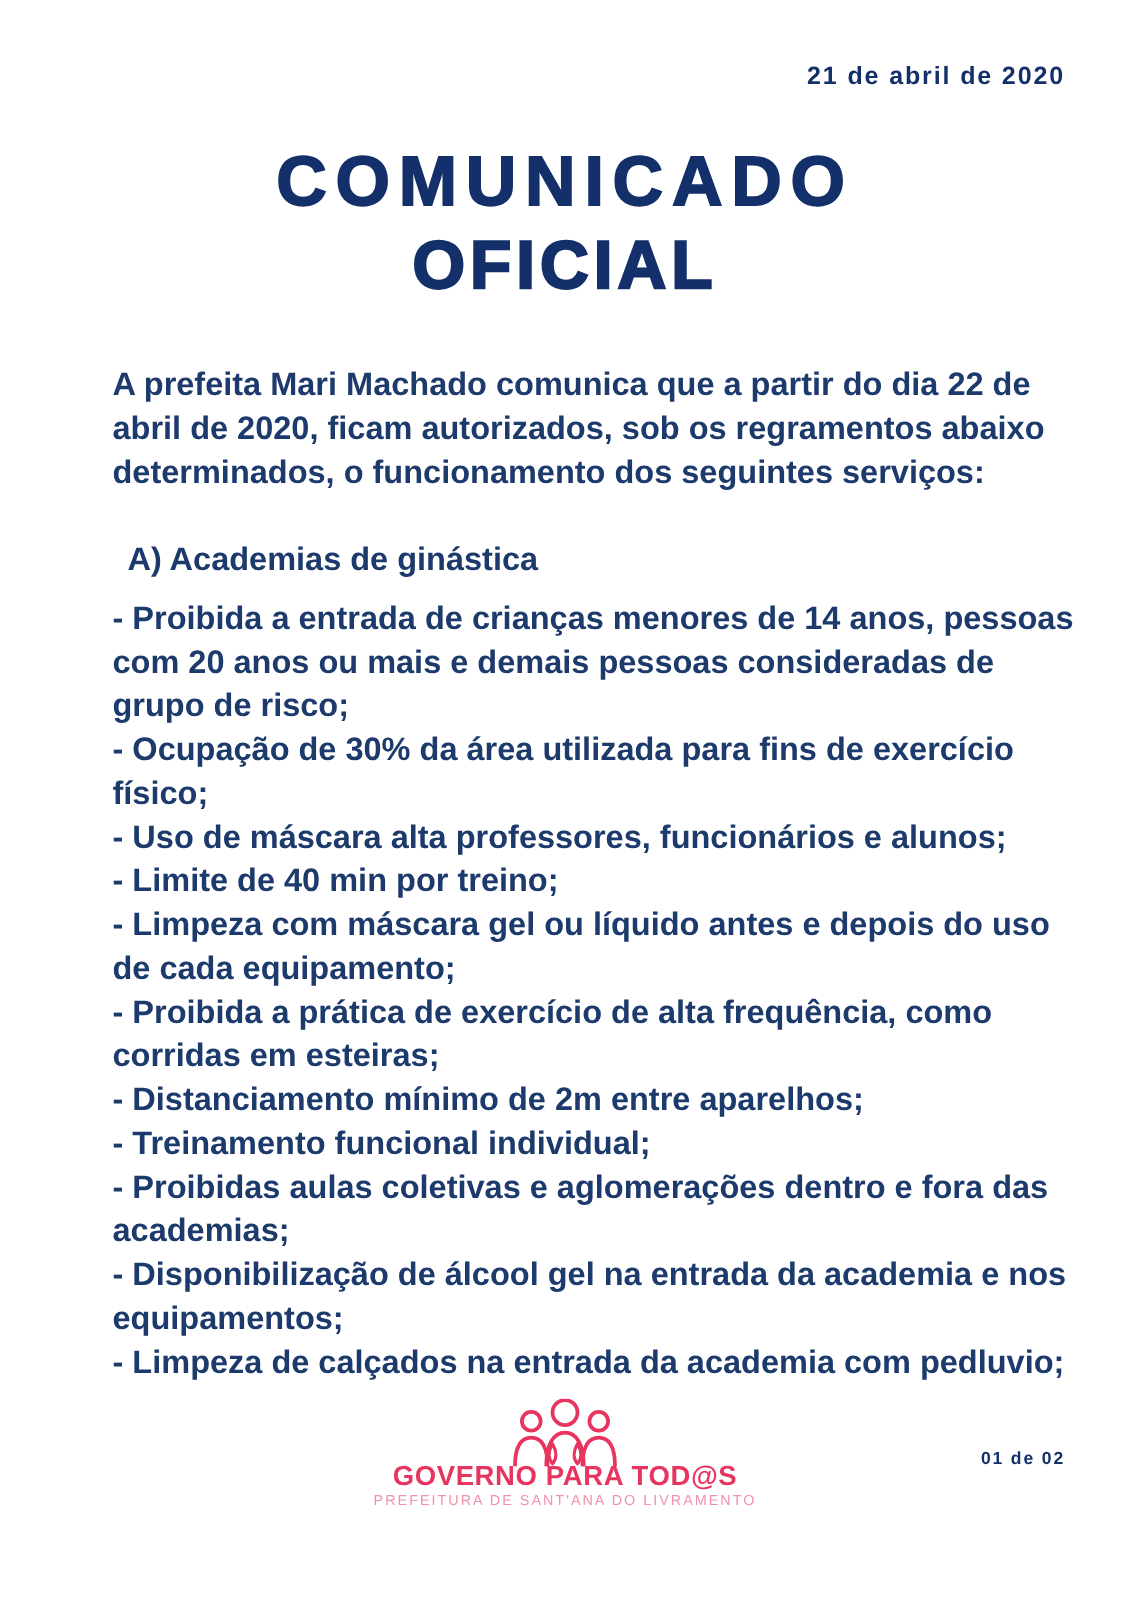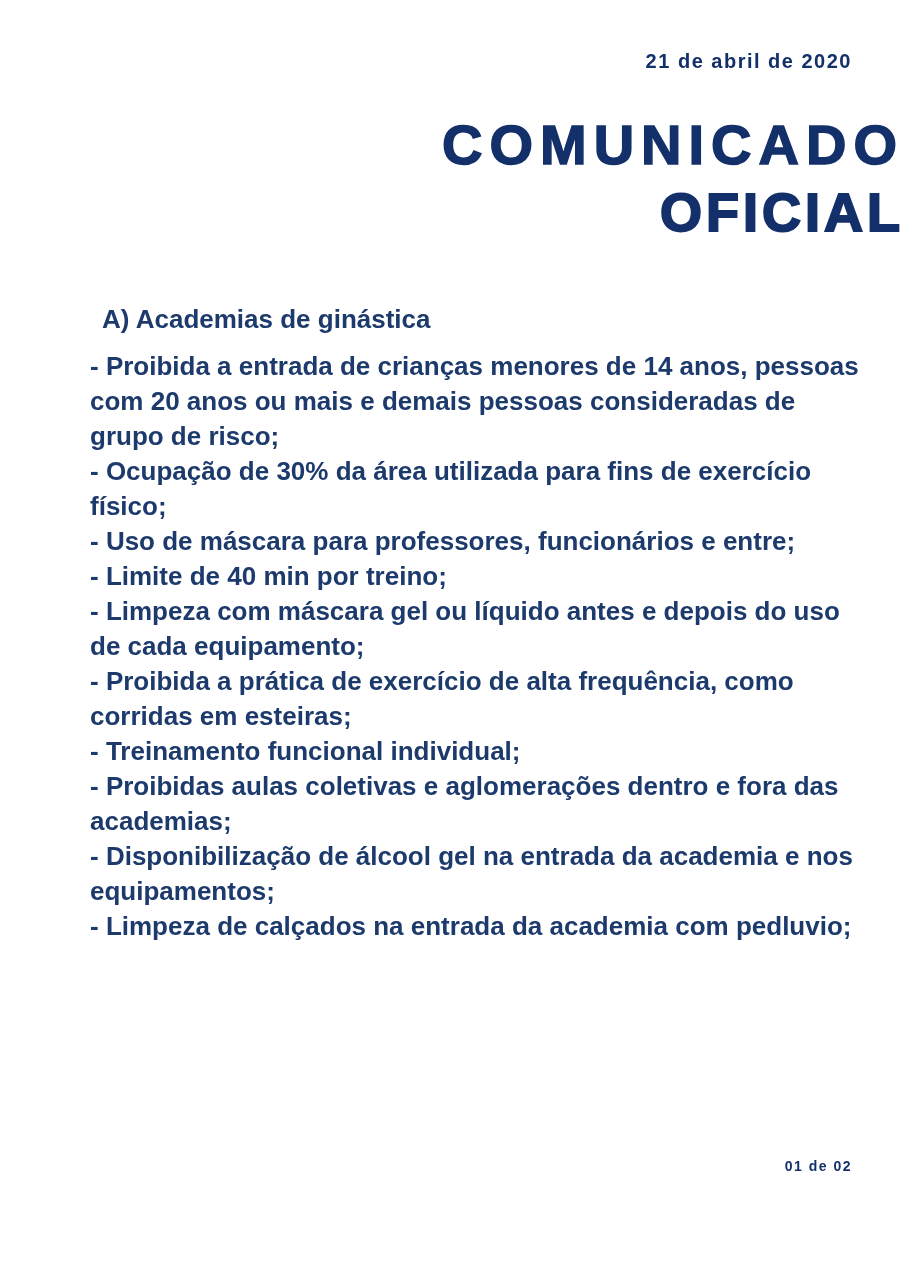--- a/index.html
+++ b/index.html
@@ -111,7 +111,7 @@
 
   <div class="doc-date">21 de abril de 2020</div>
 
-  <h1 class="title-block" style="margin:0;text-align:right;">
+  <h1 class="title-block" style="margin:0;">
     <span class="title-line1">COMUNICADO</span>
     <span class="title-line2">OFICIAL</span>
   </h1>

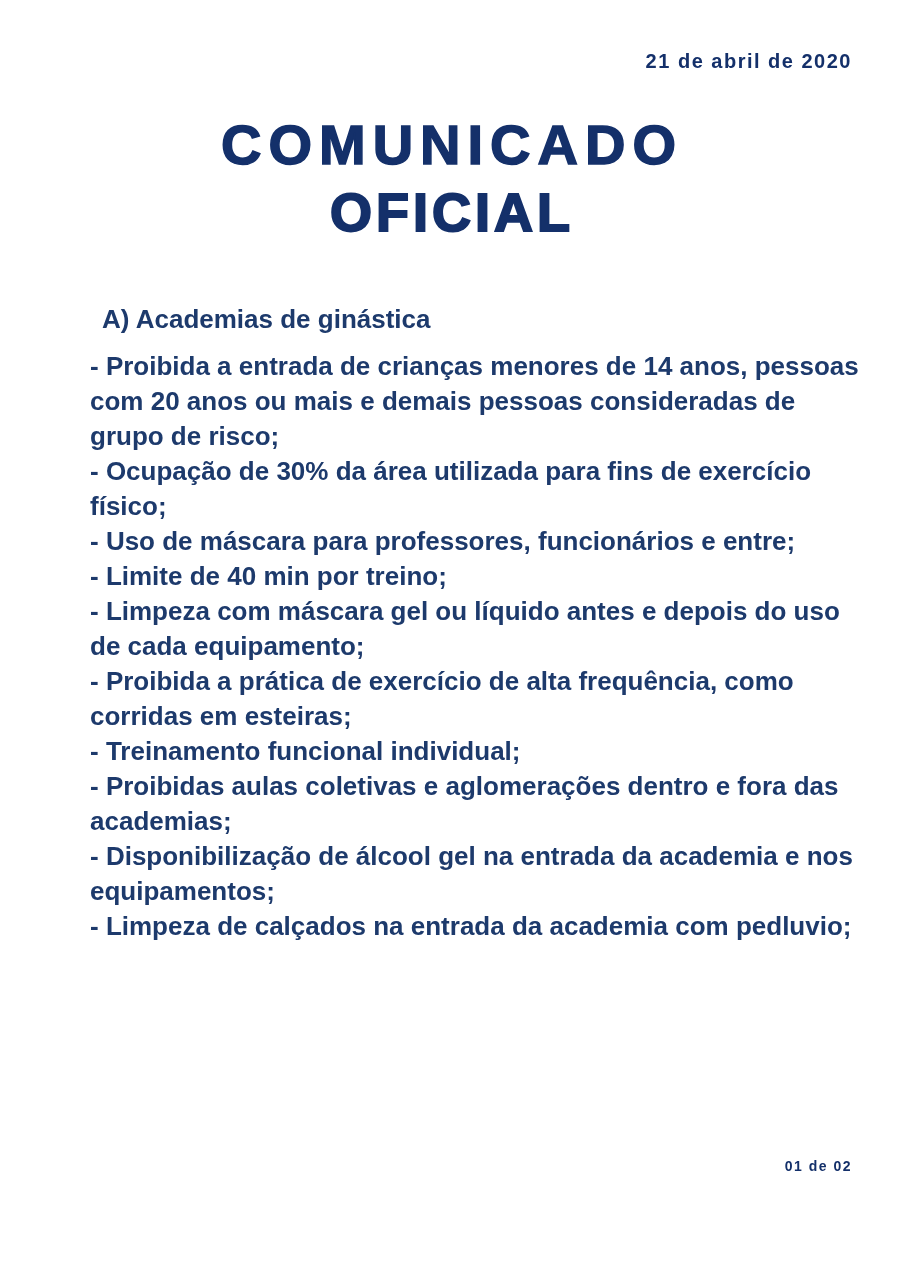--- a/index.html
+++ b/index.html
@@ -117,6 +117,7 @@
   </h1>
 
   <div class="body-text">
+    <p class="intro">A prefeita Mari Machado comunica que a partir do dia 22 de abril de 2020, ficam autorizados, sob os regramentos abaixo determinados, o funcionamento dos seguintes serviços:</p>
     <div class="section-heading">A) Academias de ginástica</div>
     <div class="section-items">
         <div class="list-line">- Proibida a entrada de crianças menores de 14 anos, pessoas com 20 anos ou mais e demais pessoas consideradas de grupo de risco;</div>

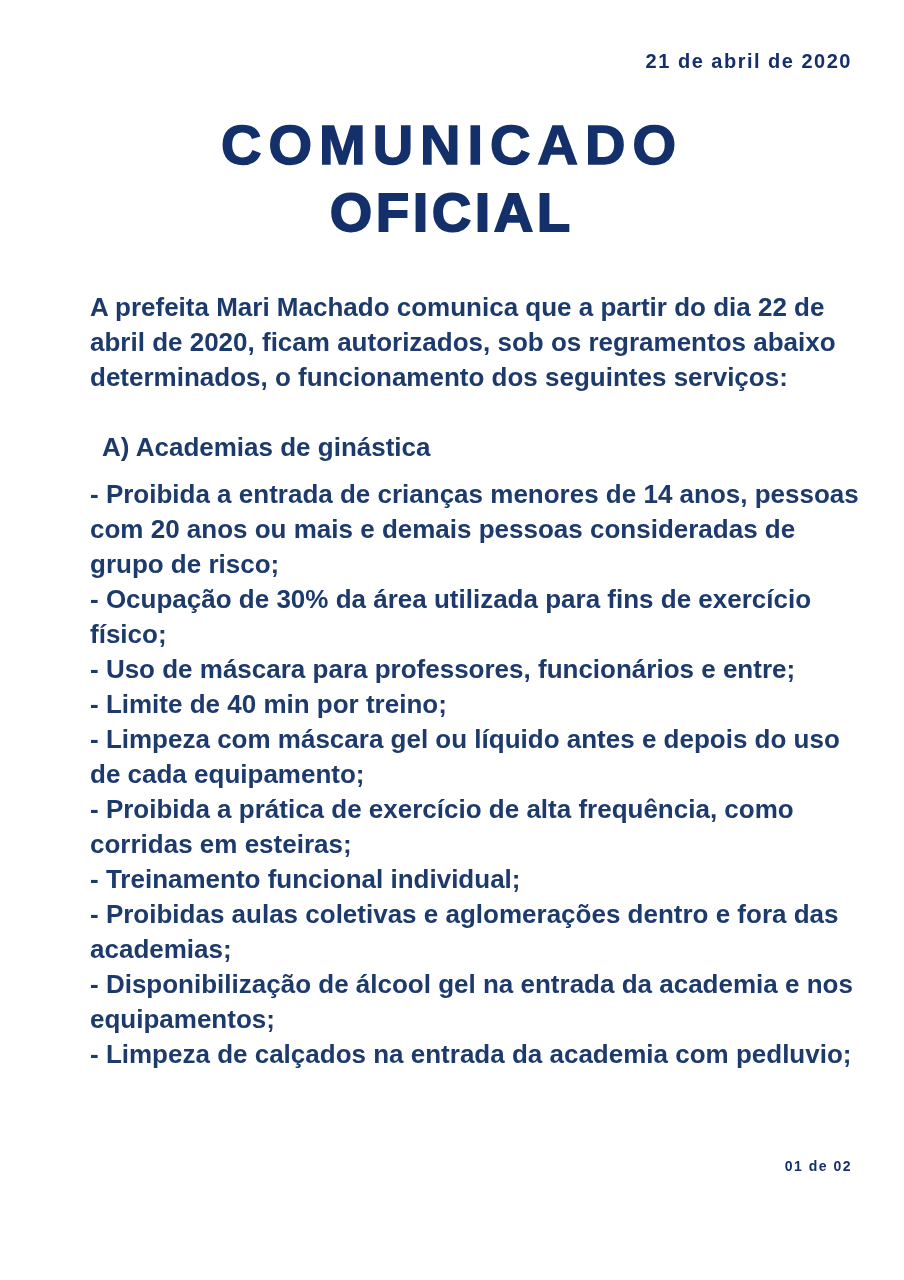--- a/index.html
+++ b/index.html
@@ -122,7 +122,7 @@
     <div class="section-items">
         <div class="list-line">- Proibida a entrada de crianças menores de 14 anos, pessoas com 20 anos ou mais e demais pessoas consideradas de grupo de risco;</div>
         <div class="list-line">- Ocupação de 30% da área utilizada para fins de exercício físico;</div>
-        <div class="list-line">- Uso de máscara para professores, funcionários e entre;</div>
+        <div class="list-line">- Uso de máscara alta professores, funcionários e alunos;</div>
         <div class="list-line">- Limite de 40 min por treino;</div>
         <div class="list-line">- Limpeza com máscara gel ou líquido antes e depois do uso de cada equipamento;</div>
         <div class="list-line">- Proibida a prática de exercício de alta frequência, como corridas em esteiras;</div>

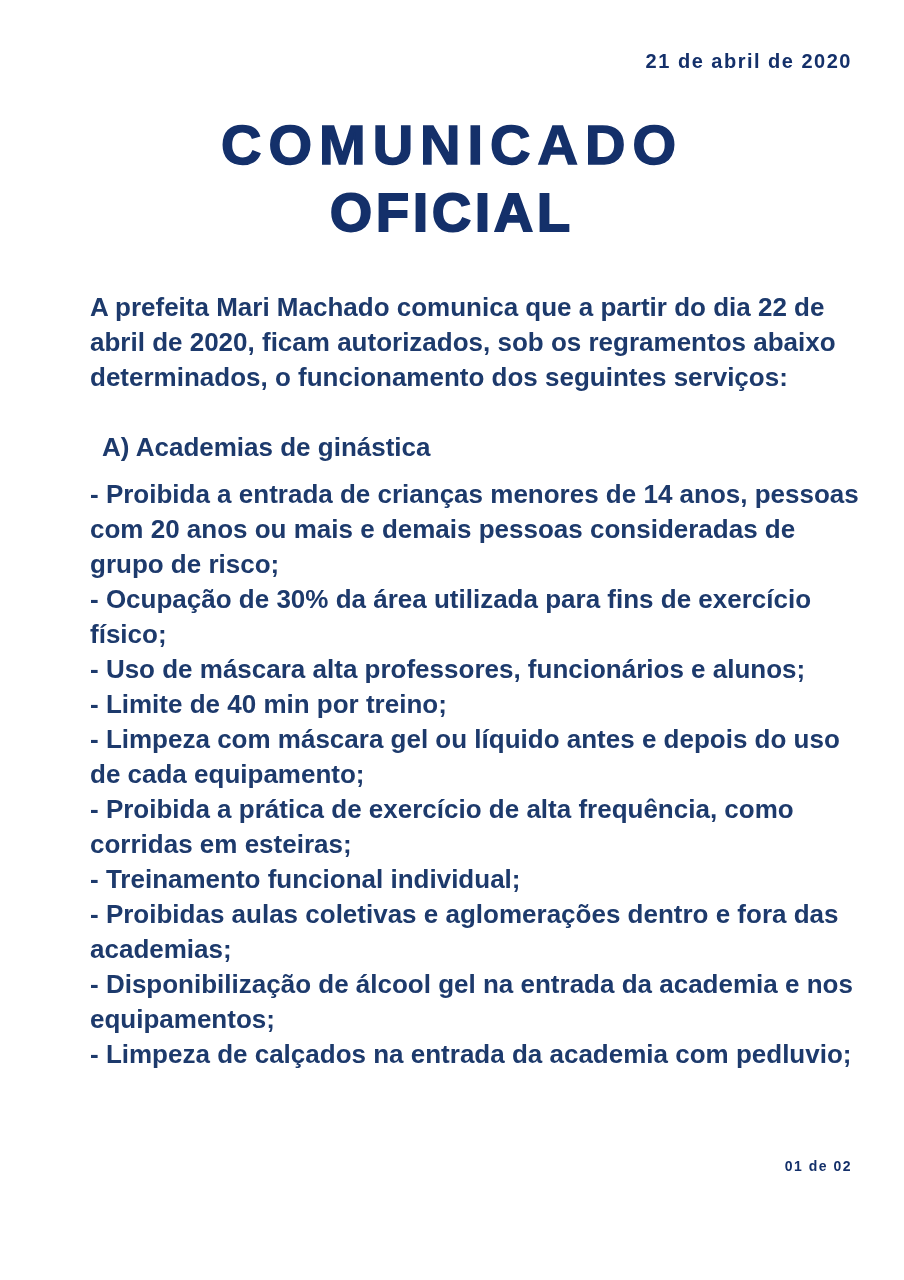--- a/index.html
+++ b/index.html
@@ -126,6 +126,7 @@
         <div class="list-line">- Limite de 40 min por treino;</div>
         <div class="list-line">- Limpeza com máscara gel ou líquido antes e depois do uso de cada equipamento;</div>
         <div class="list-line">- Proibida a prática de exercício de alta frequência, como corridas em esteiras;</div>
+        <div class="list-line">- Distanciamento mínimo de 2m entre aparelhos;</div>
         <div class="list-line">- Treinamento funcional individual;</div>
         <div class="list-line">- Proibidas aulas coletivas e aglomerações dentro e fora das academias;</div>
         <div class="list-line">- Disponibilização de álcool gel na entrada da academia e nos equipamentos;</div>

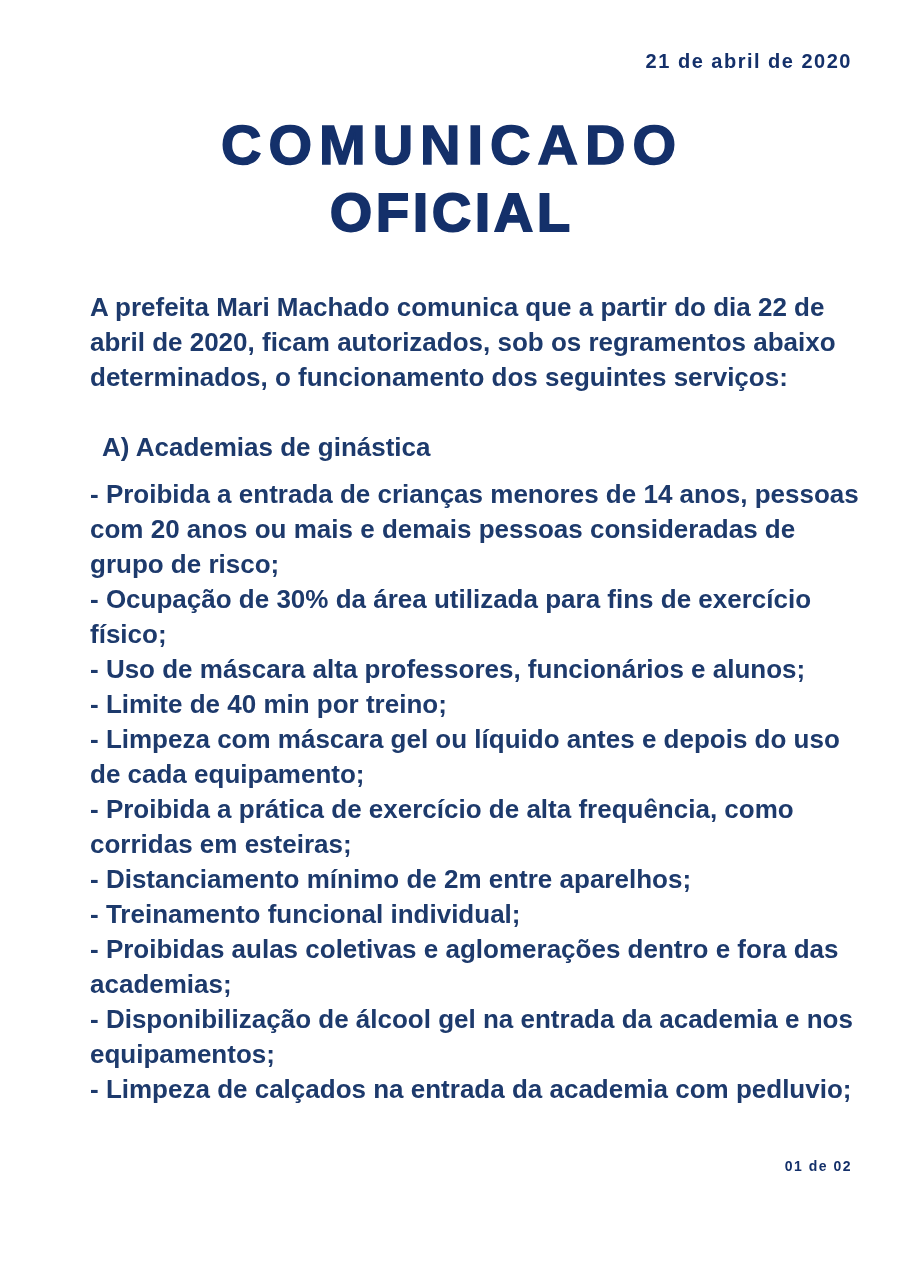--- a/index.html
+++ b/index.html
@@ -134,6 +134,24 @@
       </div>
   </div>
 
+  <div class="footer-logo">
+    <svg class="logo-icon" width="100" height="54" viewBox="0 0 100 54" fill="none" xmlns="http://www.w3.org/2000/svg">
+
+      <circle cx="23" cy="18" r="7.5" stroke="#e73560" stroke-width="3"></circle>
+      <path d="M10,54 C10,38 15,31 23,31 C31,31 36,38 36,54" stroke="#e73560" stroke-width="3" stroke-linecap="round"></path>
+
+      <circle cx="77" cy="18" r="7.5" stroke="#e73560" stroke-width="3"></circle>
+      <path d="M64,54 C64,38 69,31 77,31 C85,31 90,38 90,54" stroke="#e73560" stroke-width="3" stroke-linecap="round"></path>
+
+      <circle cx="50" cy="11" r="10" stroke="#e73560" stroke-width="3"></circle>
+      <path d="M35,54 C35,36 41,27 50,27 C59,27 65,36 65,54" stroke="#e73560" stroke-width="3" stroke-linecap="round"></path>
+
+      <path d="M40,36 C36.5,42 36.5,48 40,52 C43.5,48 43.5,42 40,36 Z" stroke="#e73560" stroke-width="2.6" stroke-linejoin="round"></path>
+      <path d="M60,36 C56.5,42 56.5,48 60,52 C63.5,48 63.5,42 60,36 Z" stroke="#e73560" stroke-width="2.6" stroke-linejoin="round"></path>
+    </svg>
+    <div class="logo-title">GOVERNO PARA TOD@S</div>
+    <div class="logo-subtitle">PREFEITURA DE SANT'ANA DO LIVRAMENTO</div>
+  </div>
 
   <div class="page-indicator">01 de 02</div>
 

